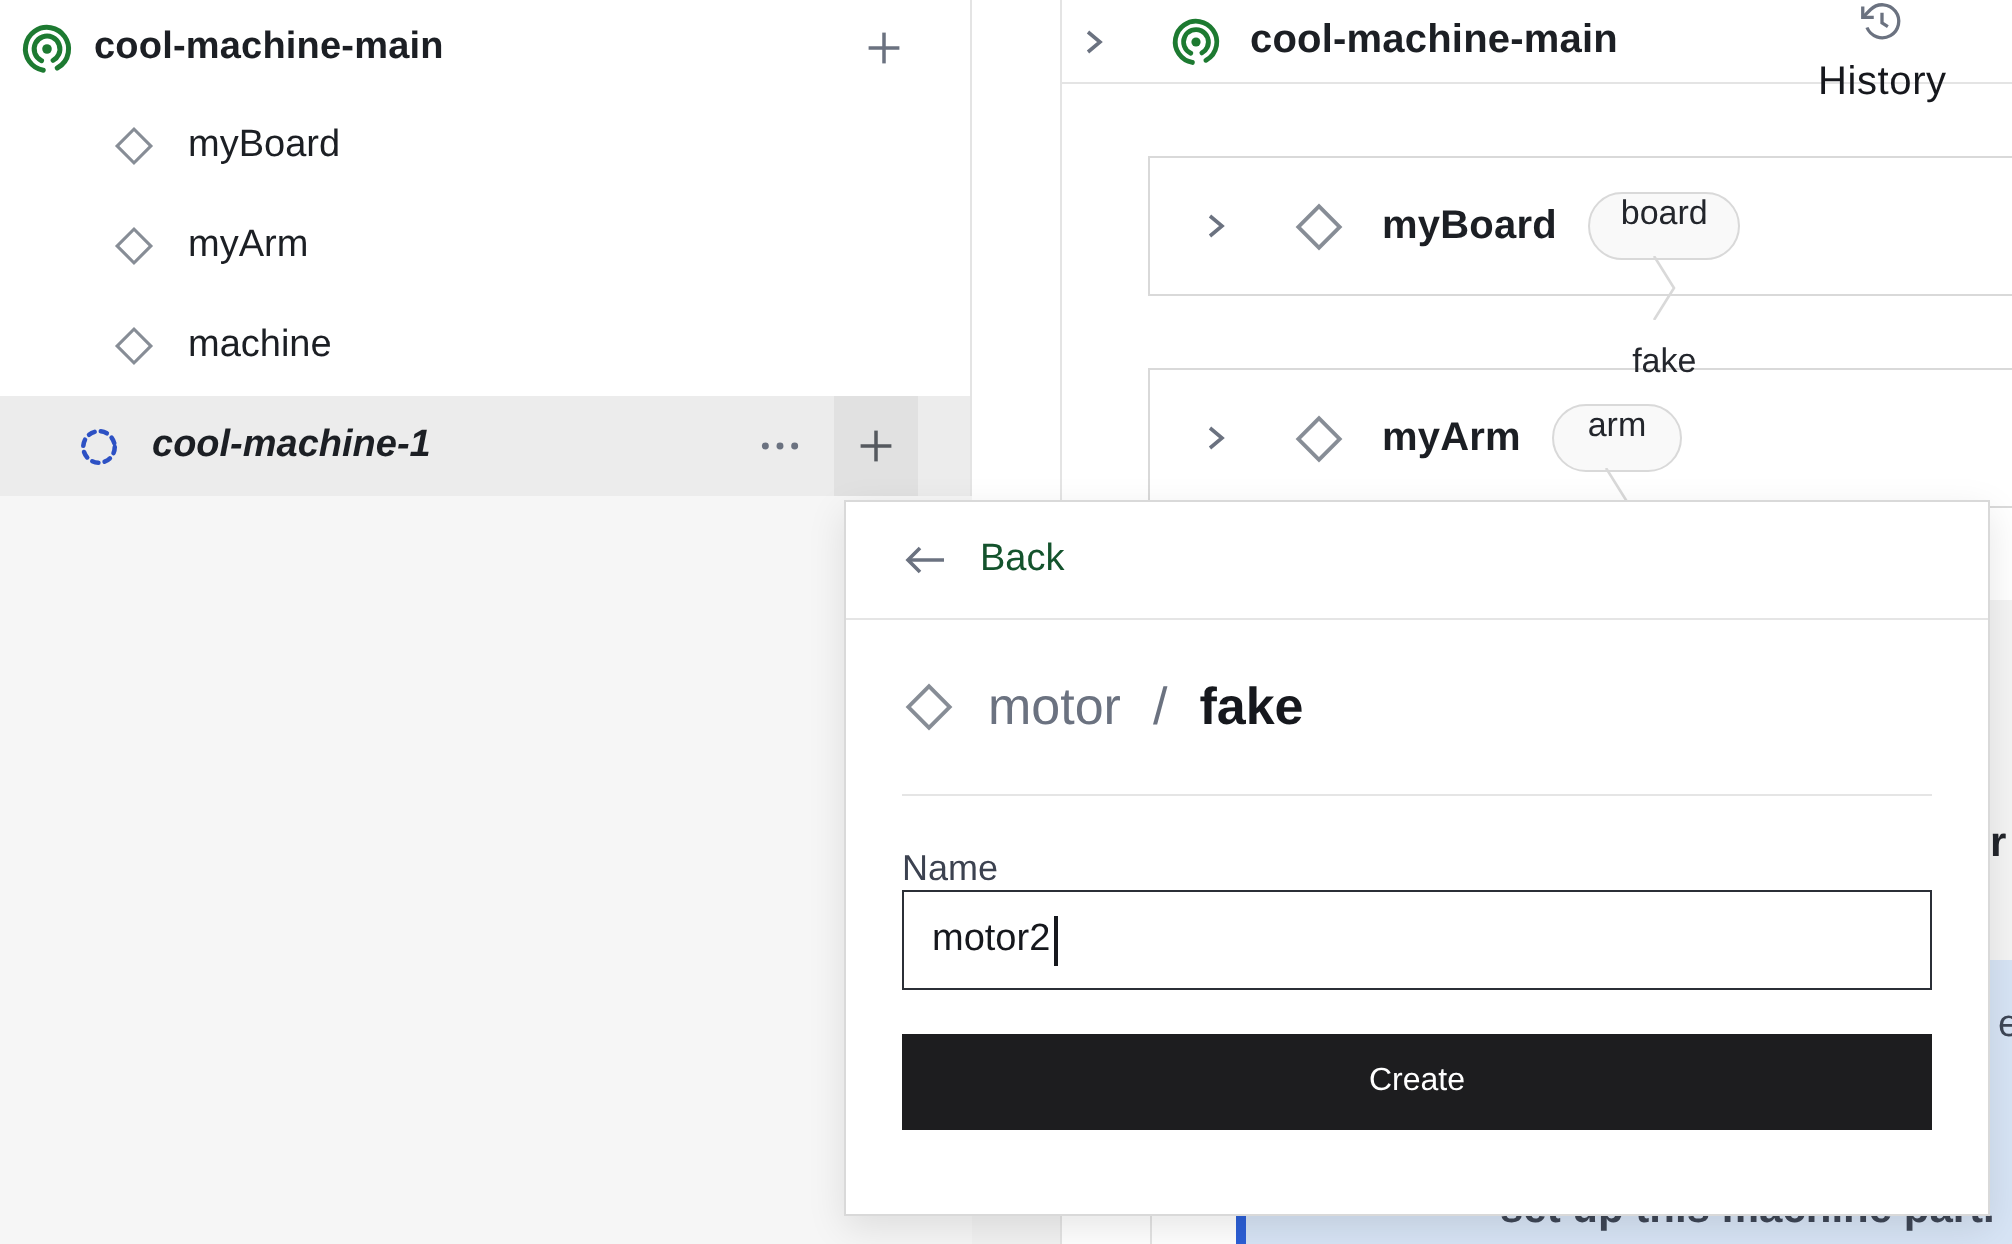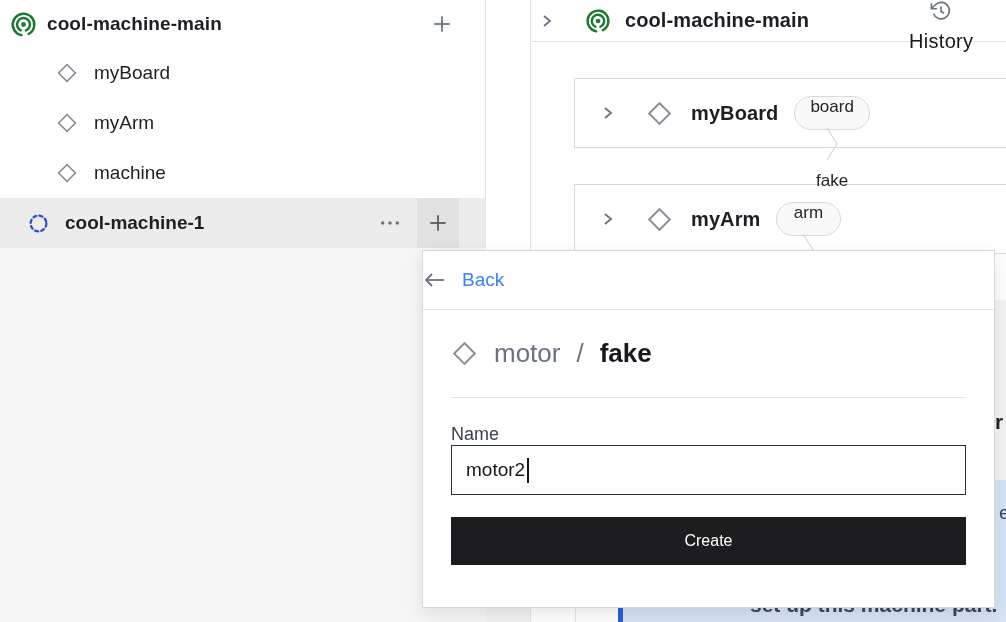--- a/index.html
+++ b/index.html
@@ -15,8 +15,8 @@
   .machine-row .plus-btn { margin-left: auto; }
   .tree-row { height: 50px; display: flex; align-items: center; padding-left: 56px; gap: 16px;
               font-size: 19px; color: #1c1f24; cursor: pointer; }
-  .sel-row { height: 50px; display: flex; align-items: center; padding-left: 28px;
-             background: #ececec; cursor: pointer; }
+  .sel-row { height: 50px; display: flex; align-items: center; padding-left: 39px;
+             background: #ececec; cursor: pointer; font-style: italic; }
   .sel-row .sname { font-size: 19px; font-weight: 700; margin-left: 16px; }
   .sel-row .dots-btn { margin-left: auto; margin-right: 14px; }
   .plus-btn, .dots-btn { background: none; border: none; cursor: pointer; display: flex;

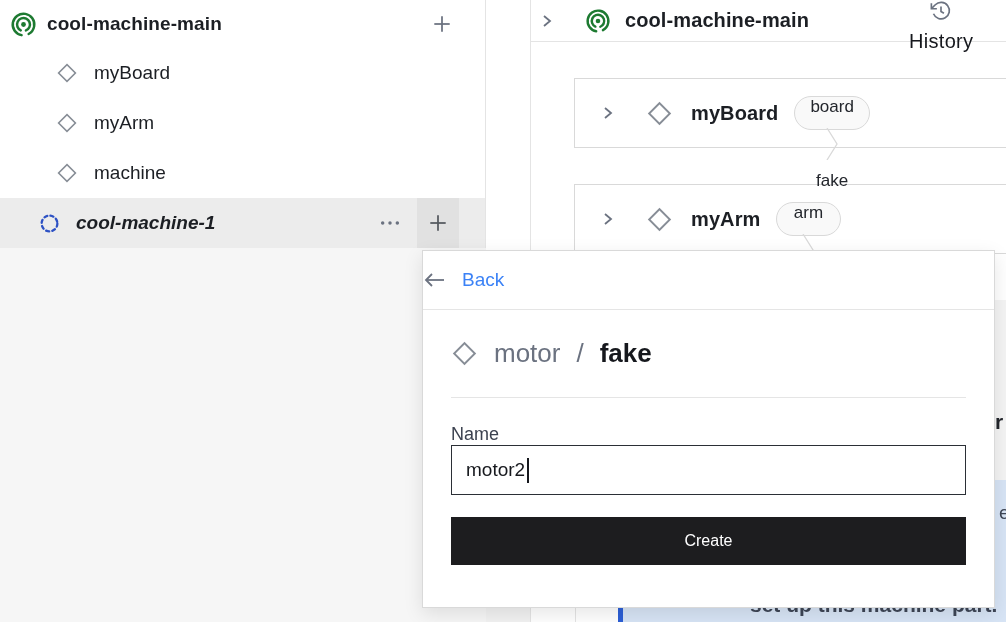--- a/index.html
+++ b/index.html
@@ -67,7 +67,7 @@
            background: #fff; border: 1px solid #d9d9d9; box-shadow: 0 6px 18px rgba(0,0,0,.10);
            z-index: 20; }
   .modal-back { height: 59px; border-bottom: 1px solid #e5e5e5; display: flex; align-items: center;
-                gap: 16px; color: #3b82f6; font-size: 19px; cursor: pointer;
+                padding-left: 28px; gap: 16px; color: #14532d; font-size: 19px; cursor: pointer;
                 background: none; border-left: none; border-right: none; border-top: none; width: 100%; }
   .modal-body { padding: 28px 28px 0 28px; }
   .type-row { display: flex; align-items: center; gap: 16px; }

